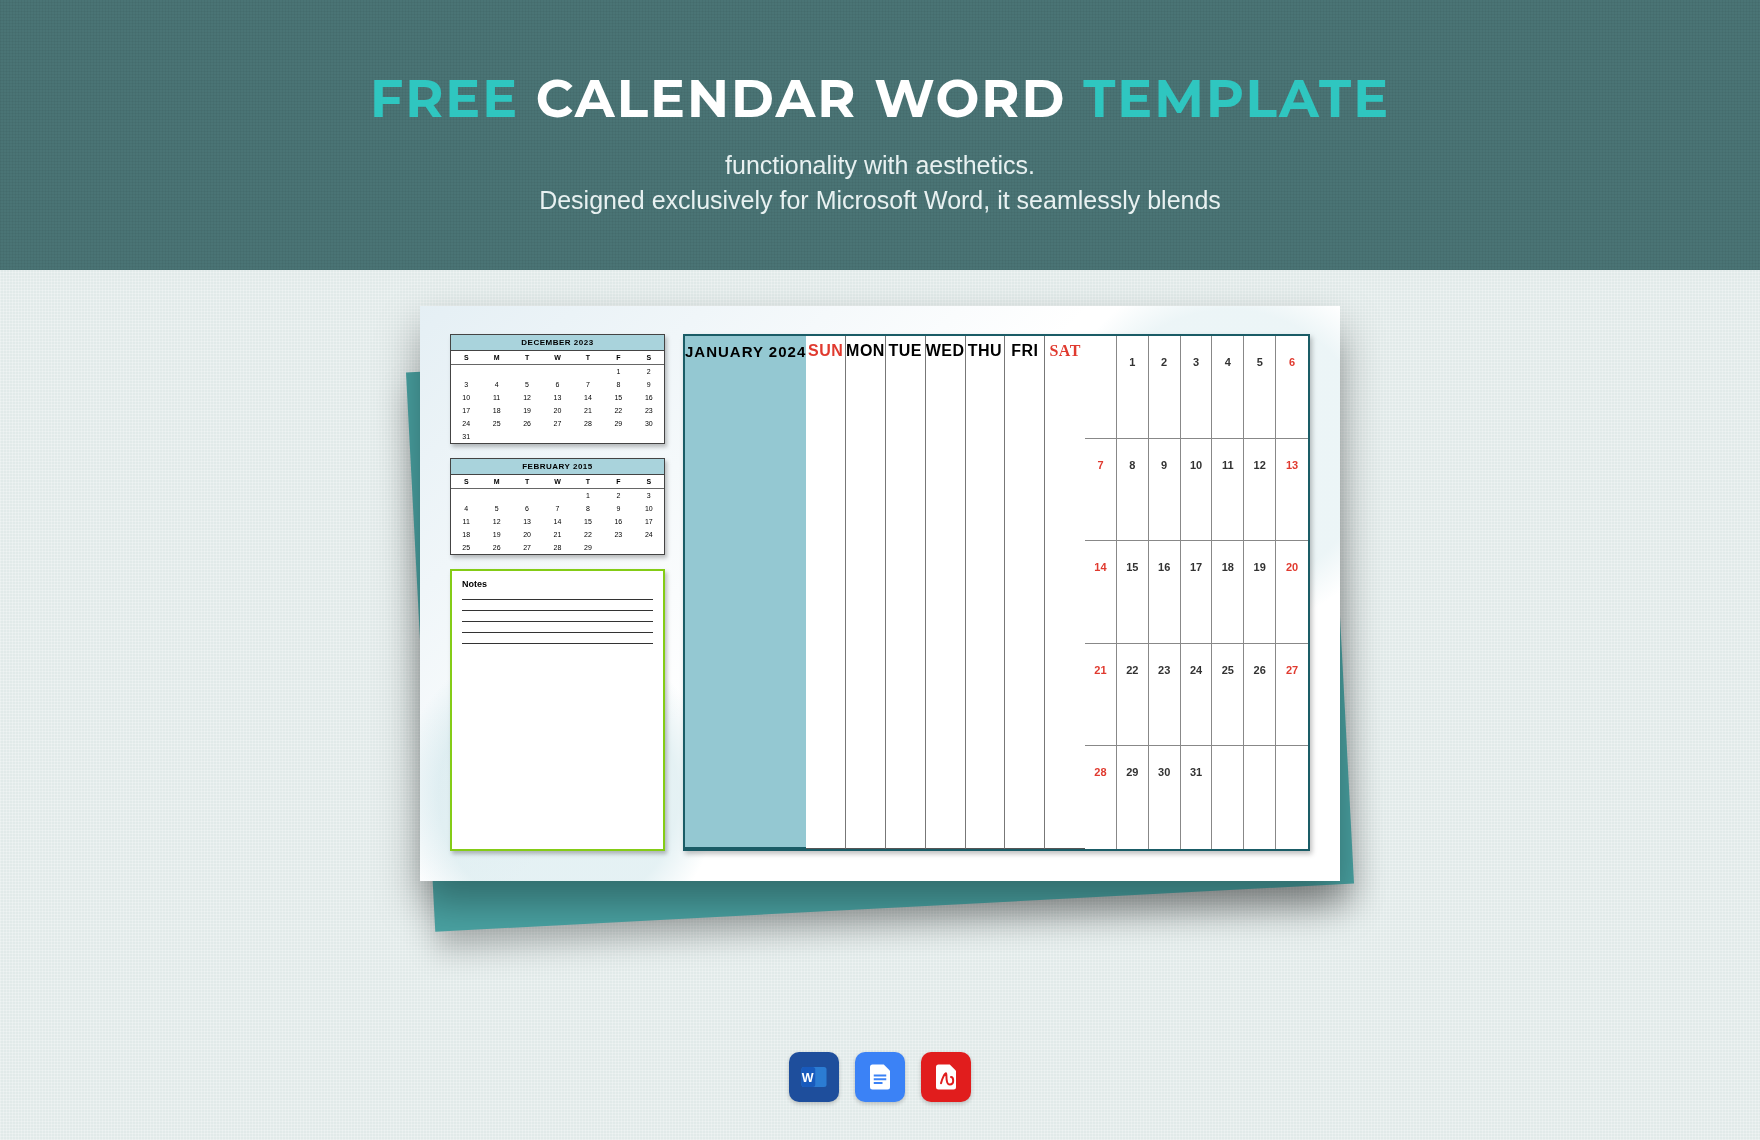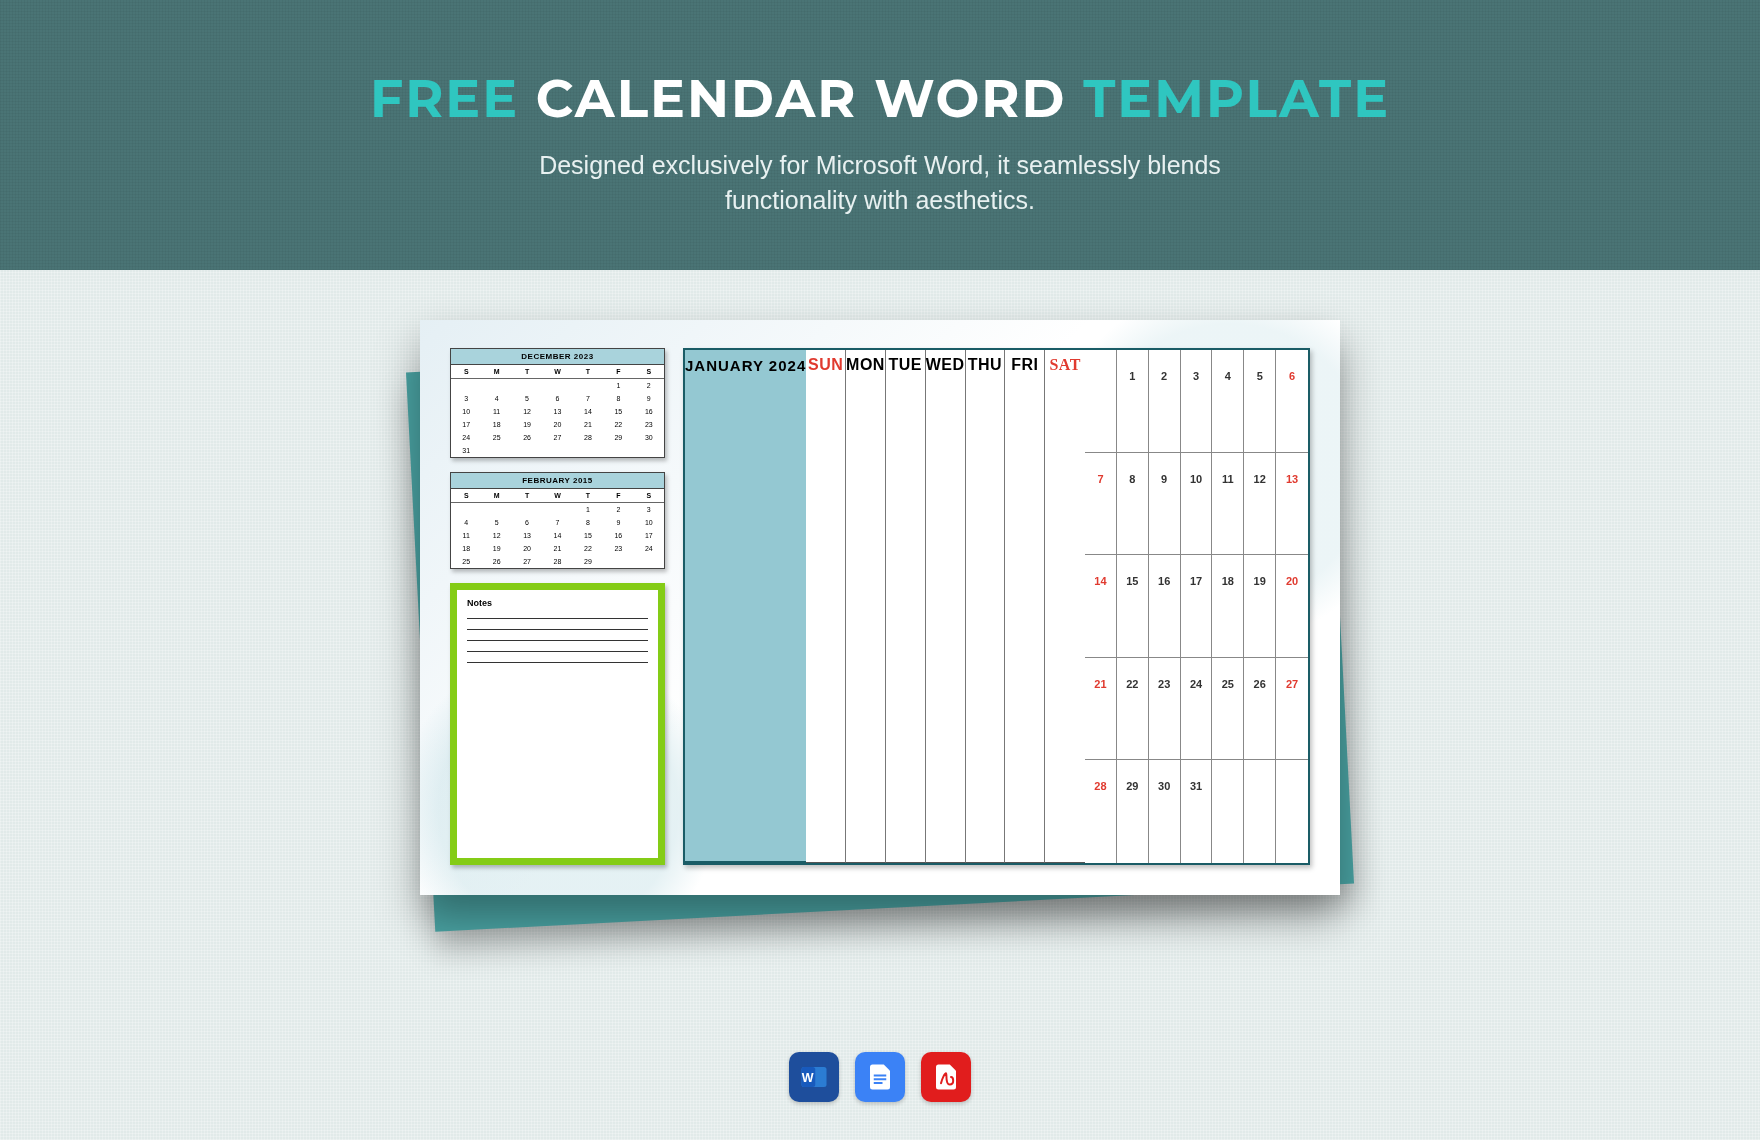--- a/index.html
+++ b/index.html
@@ -205,8 +205,8 @@
     <span class="accent">TEMPLATE</span>
   </div>
   <div class="banner-sub">
+    <div>functionality with aesthetics.</div>
     <div>Designed exclusively for Microsoft Word, it seamlessly blends</div>
-    <div>functionality with aesthetics.</div>
   </div>
 </div>
 

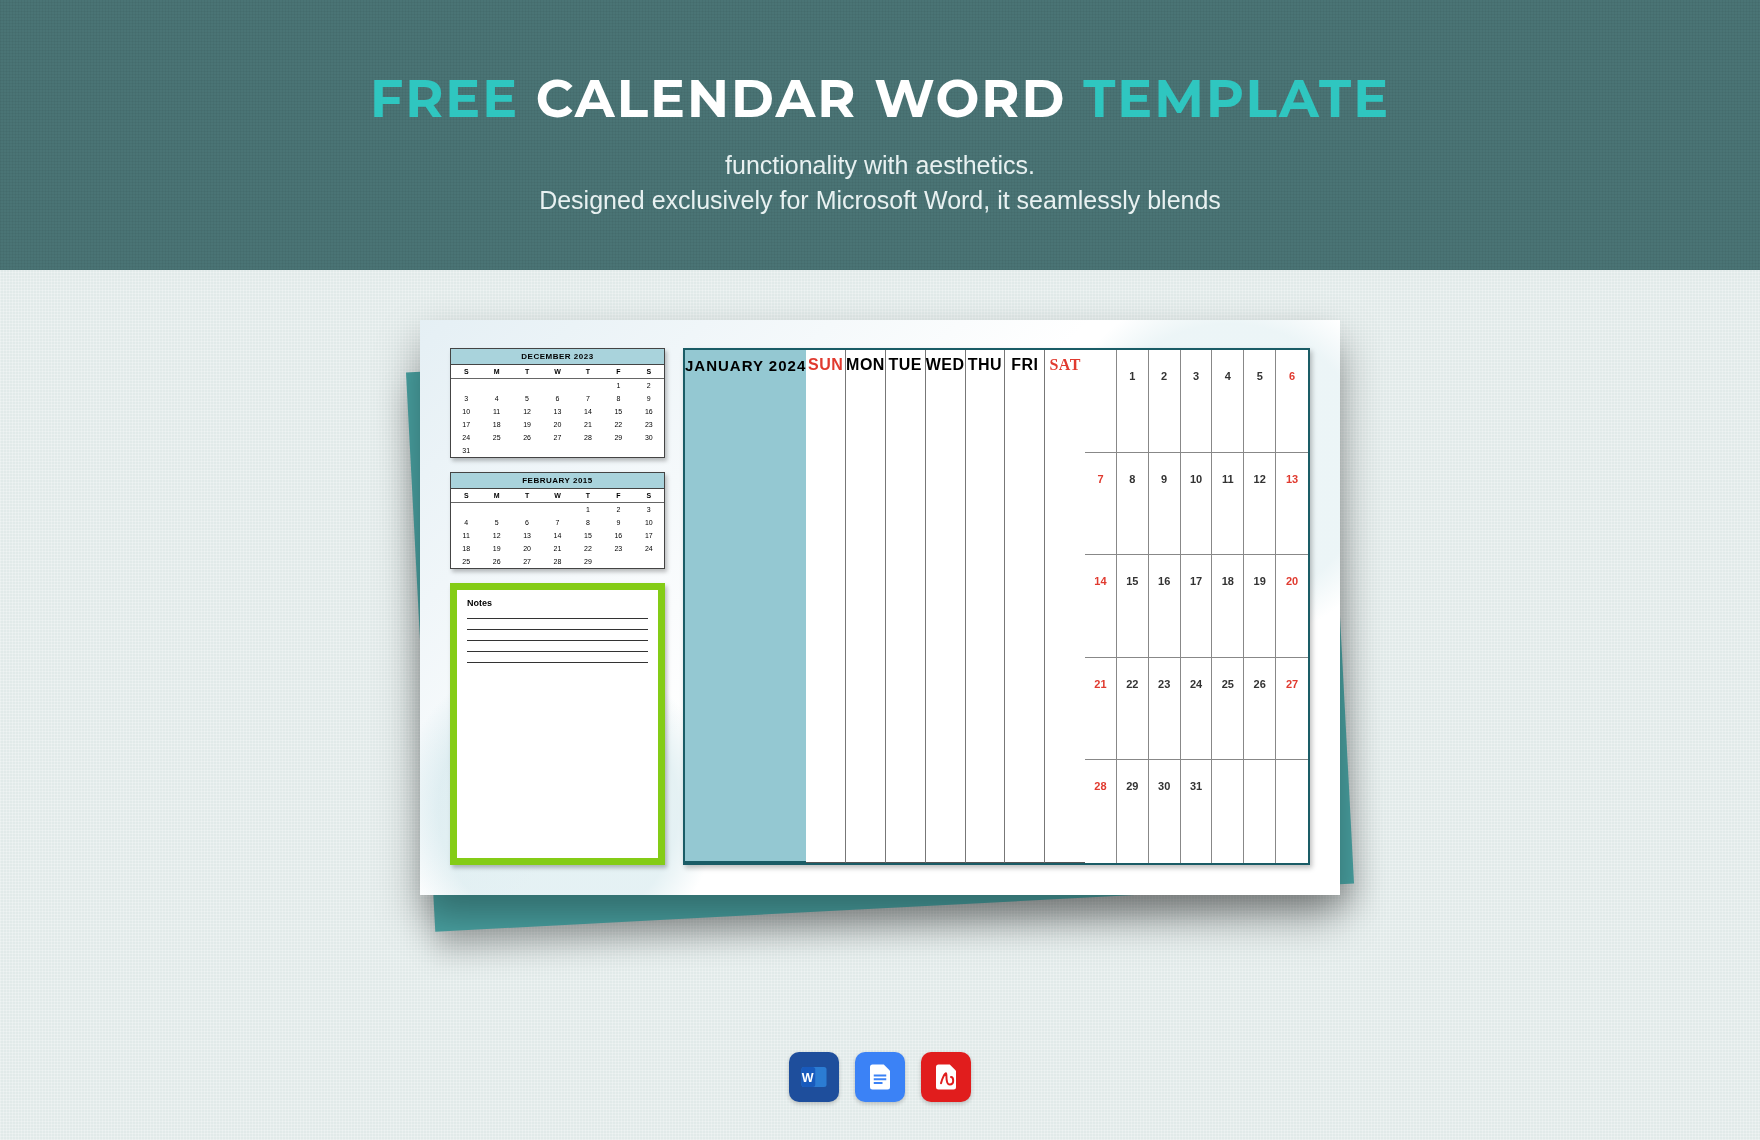--- a/index.html
+++ b/index.html
@@ -45,7 +45,7 @@
     display: flex;
     justify-content: center;
     align-items: flex-start;
-    padding-top: 50px;
+    padding-top: 36px;
   }
   .tilt-back {
     position: absolute;

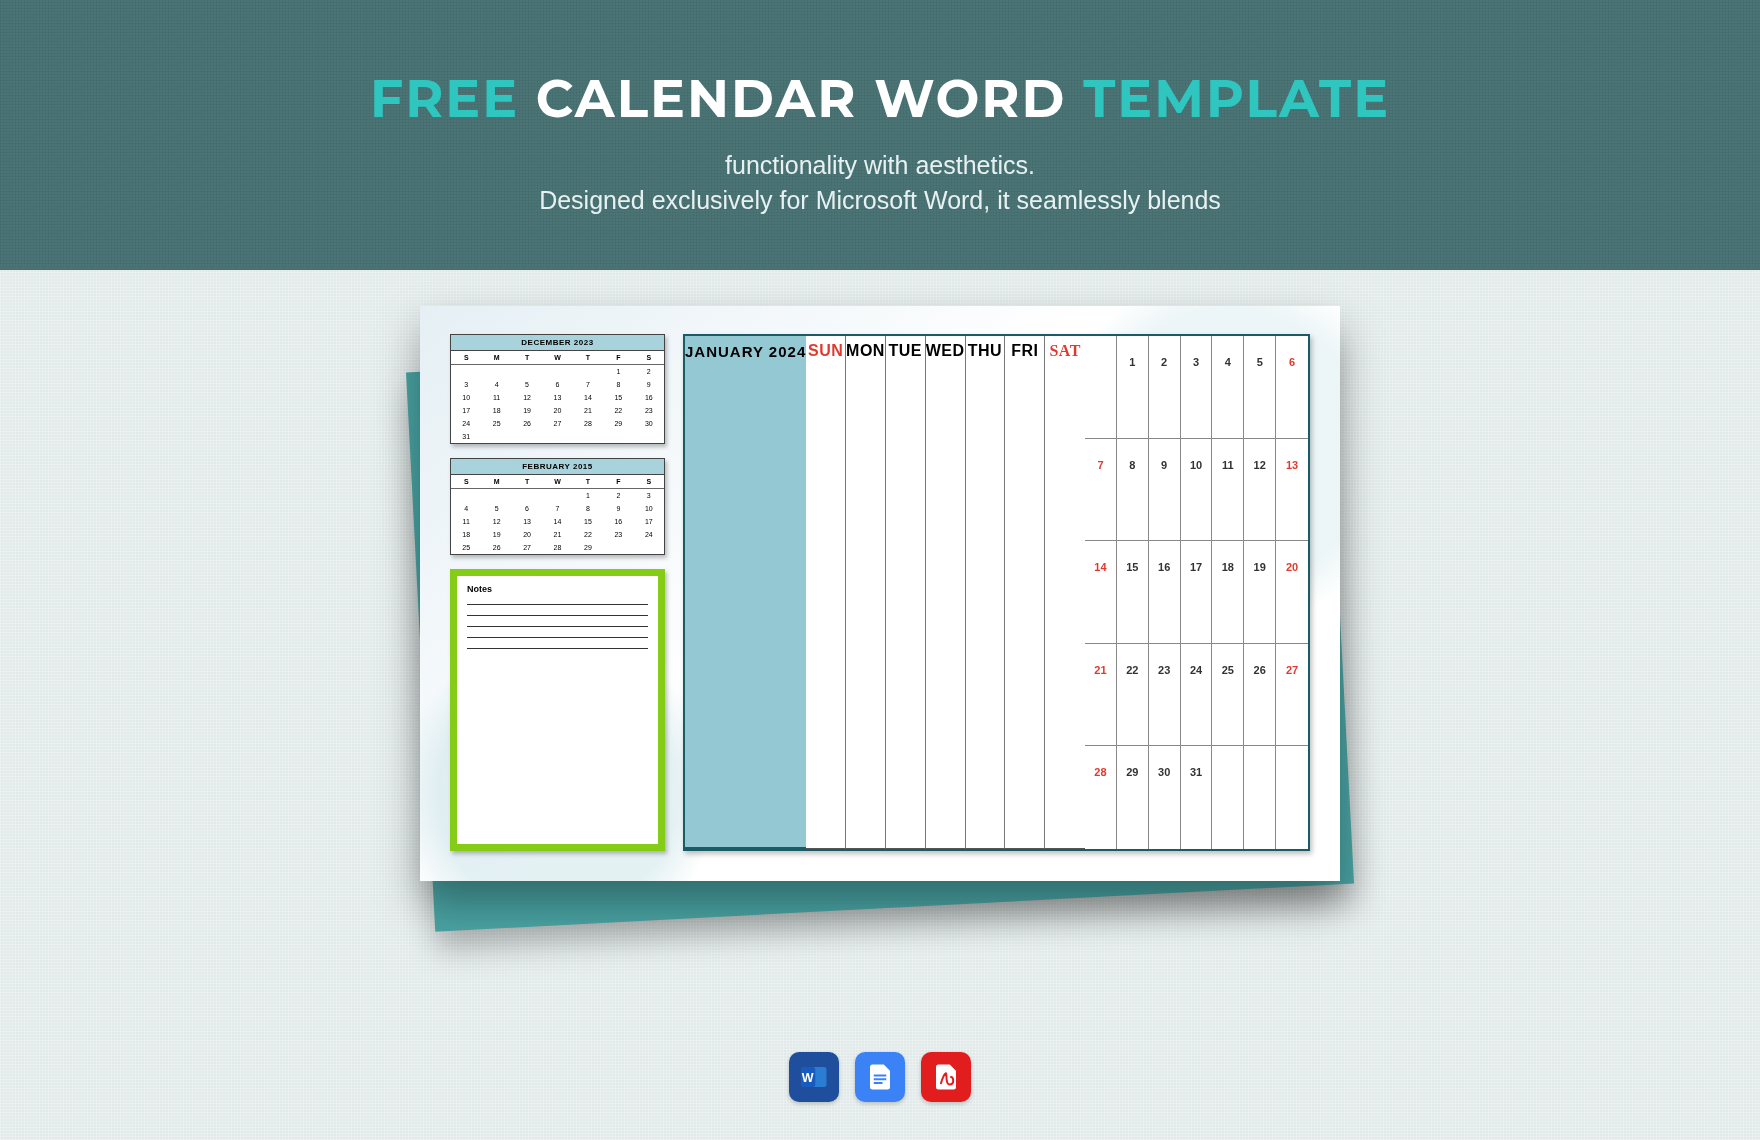--- a/index.html
+++ b/index.html
@@ -109,7 +109,7 @@
 
   .notes {
     background: #fff;
-    border: 7px solid #84cc16;
+    border: 2px solid #84cc16;
     box-shadow: 2px 3px 4px rgba(0,0,0,0.25);
     padding: 8px 10px 14px;
     font-size: 9px;

